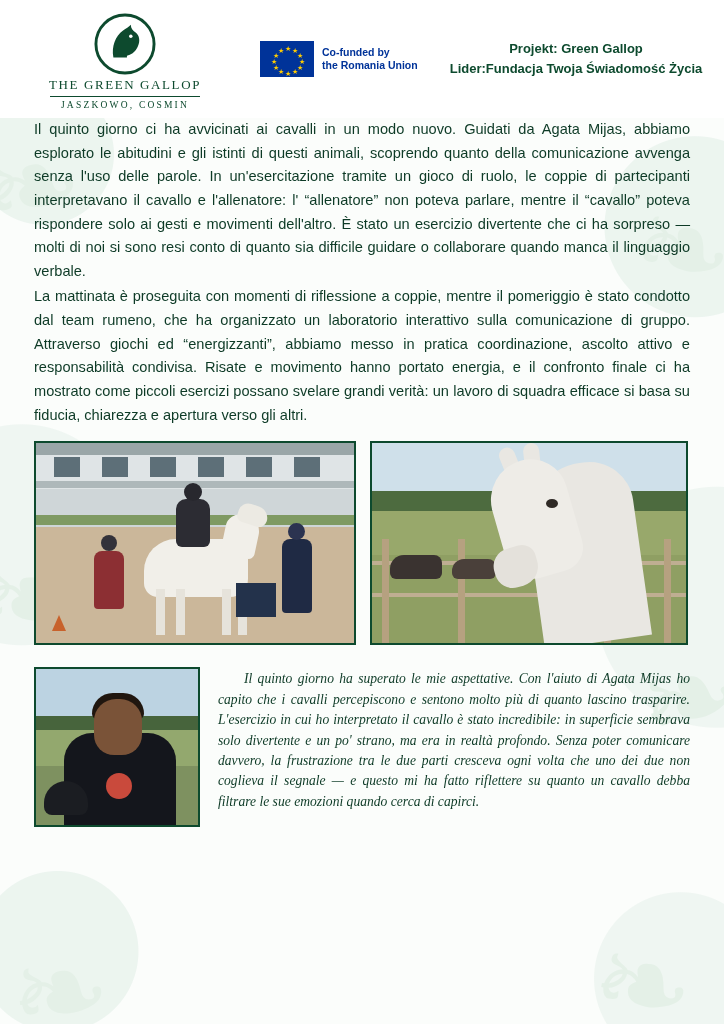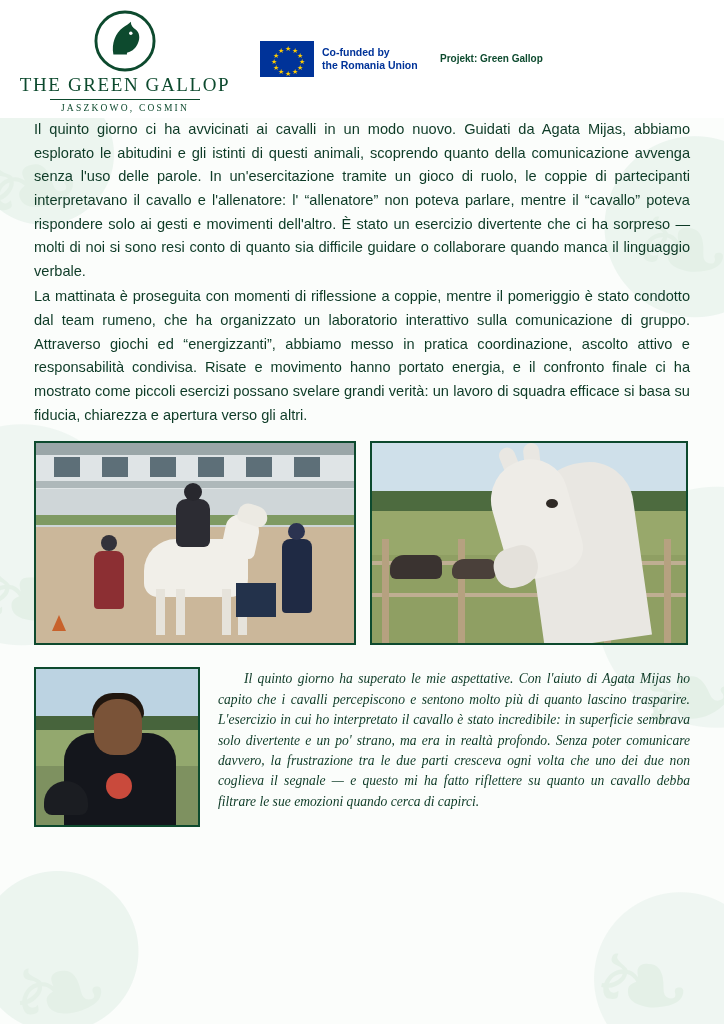--- a/index.html
+++ b/index.html
@@ -89,8 +89,9 @@
 
   .partners-block {
     flex: 1;
+    text-align: center;
     color: #0d4a2e;
-    font-size: 10px;
+    font-size: 13px;
     line-height: 1.55;
     padding-right: 12px;
   }

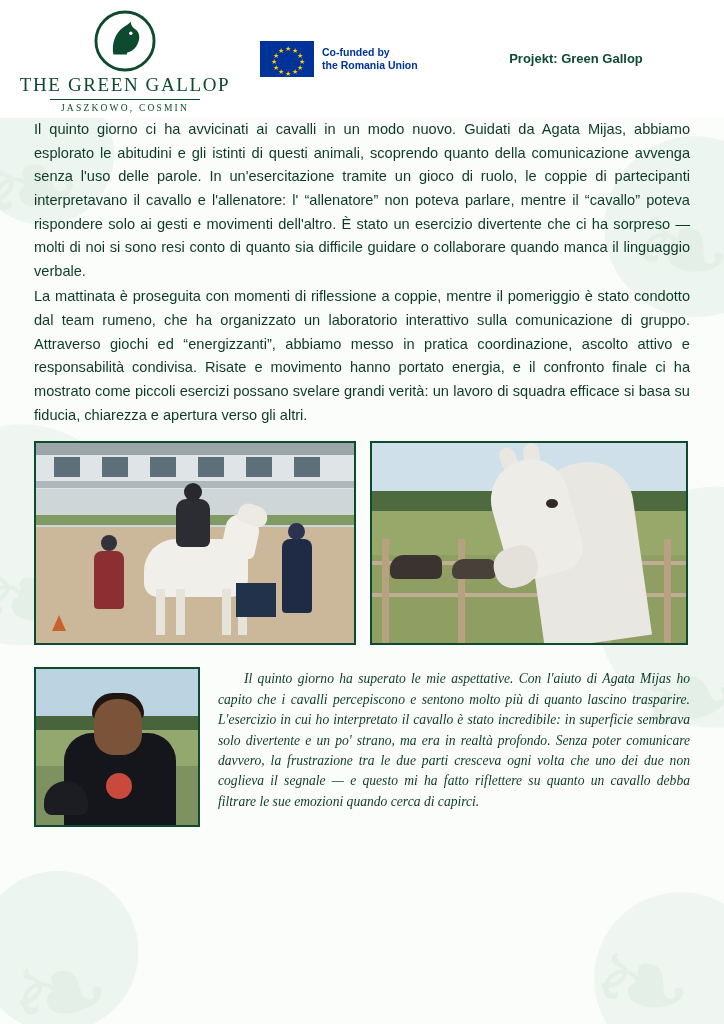--- a/index.html
+++ b/index.html
@@ -368,6 +368,7 @@
 
   <div class="partners-block">
     <div class="pr-line">Projekt: Green Gallop</div>
+    <div class="pr-line">Lider:Fundacja Twoja Świadomość Życia</div>
   </div>
 </div>
 

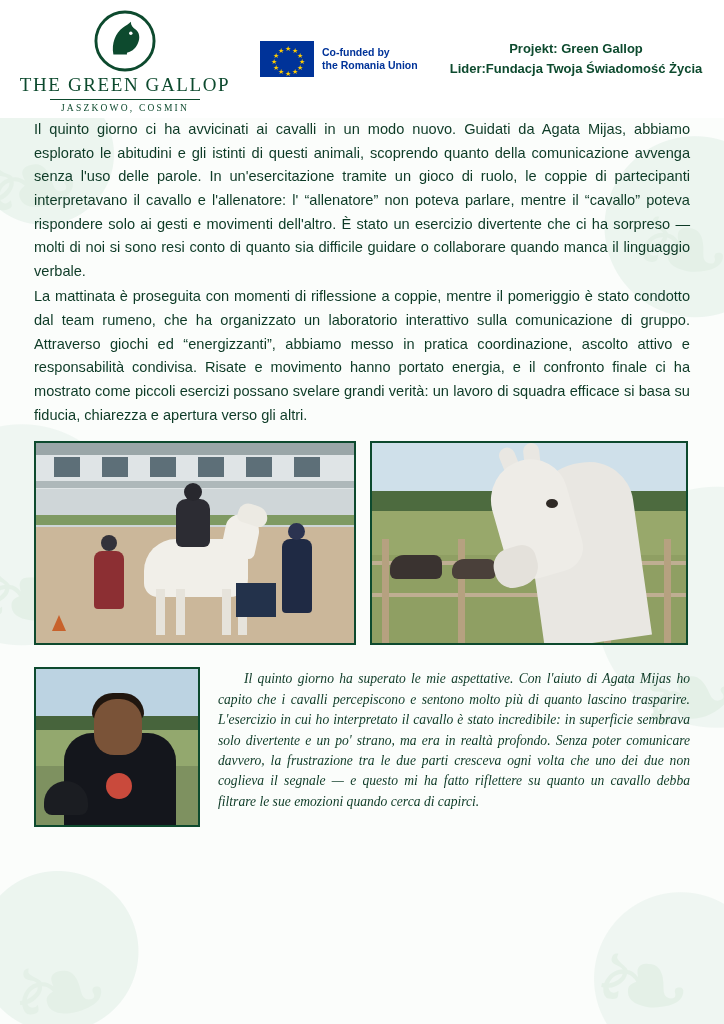--- a/index.html
+++ b/index.html
@@ -41,7 +41,7 @@
   }
   .logo-title {
     font-family: "Liberation Serif", serif;
-    font-size: 19px;
+    font-size: 13px;
     letter-spacing: 1.6px;
     color: #0d4a2e;
     font-weight: 400;

